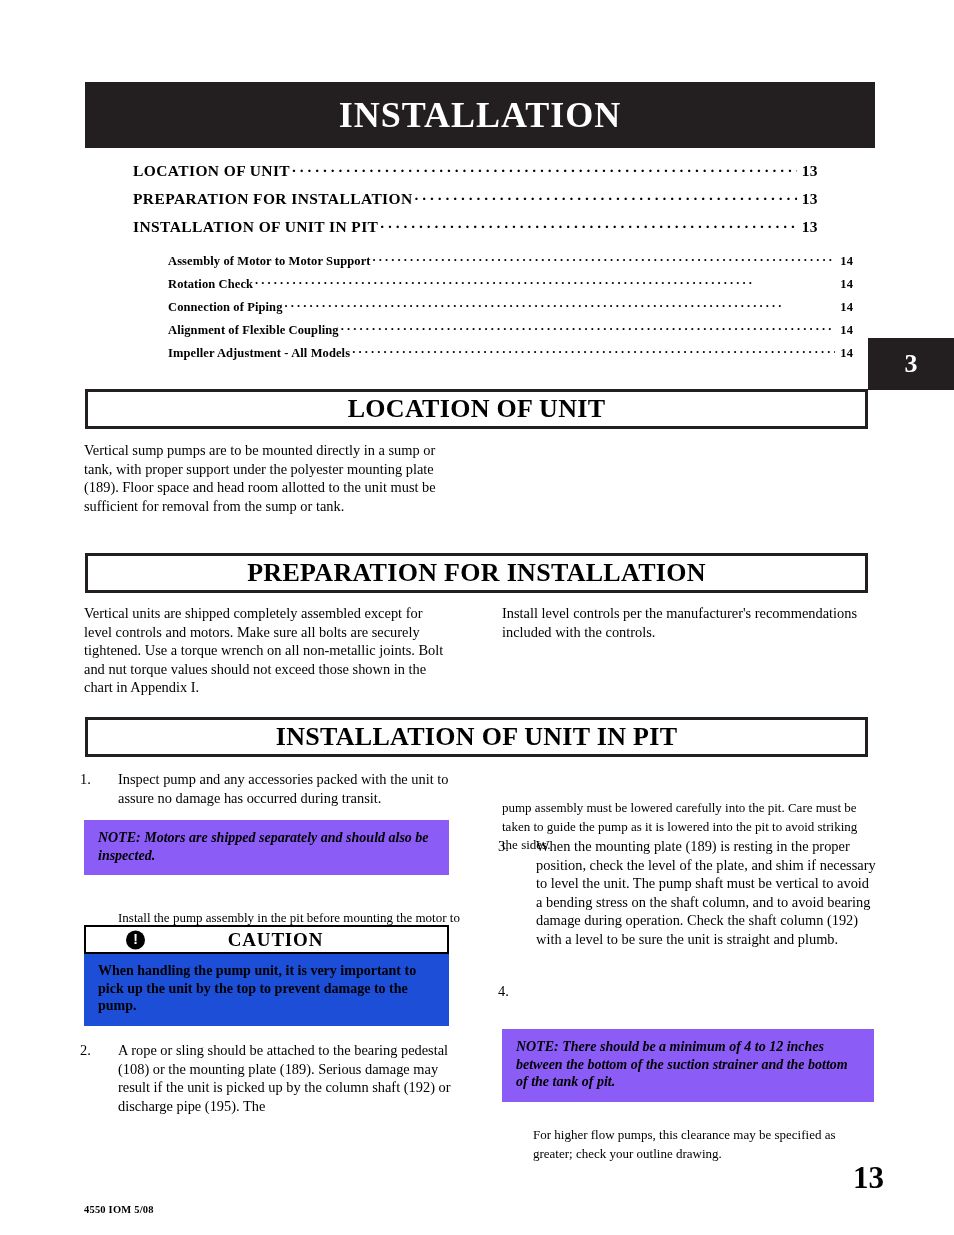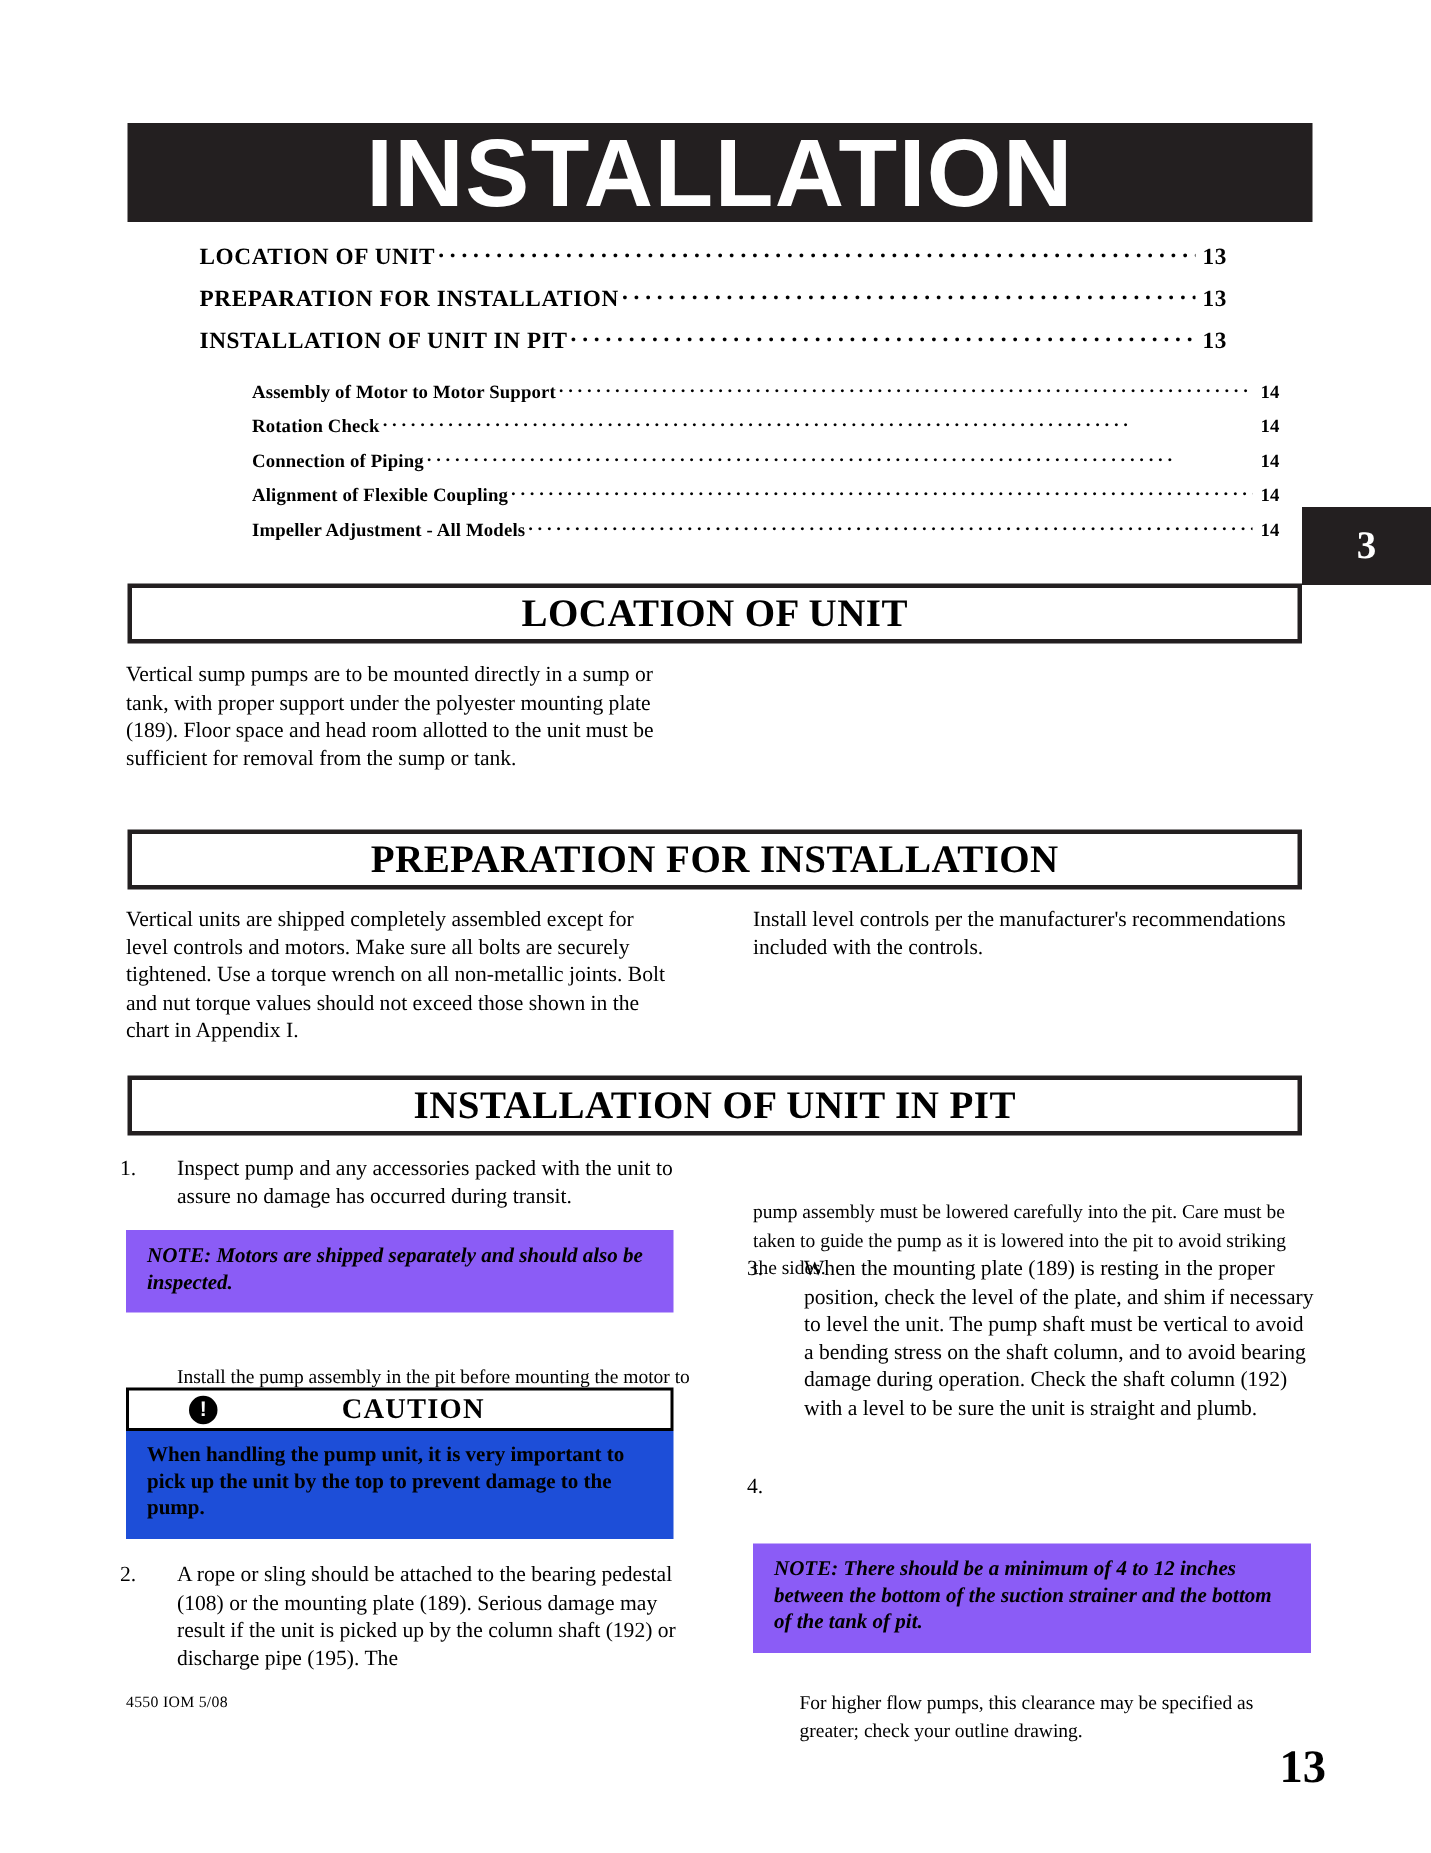--- a/index.html
+++ b/index.html
@@ -37,11 +37,11 @@
     justify-content: center;
   }
   .chapter-banner-title {
-    font-size: 64px;
+    font-size: 36px;
     font-weight: bold;
     letter-spacing: 1px;
     line-height: 1;
-    font-family: Liberation Sans, sans-serif;
+    font-family: Liberation Serif, serif;
   }
 
   

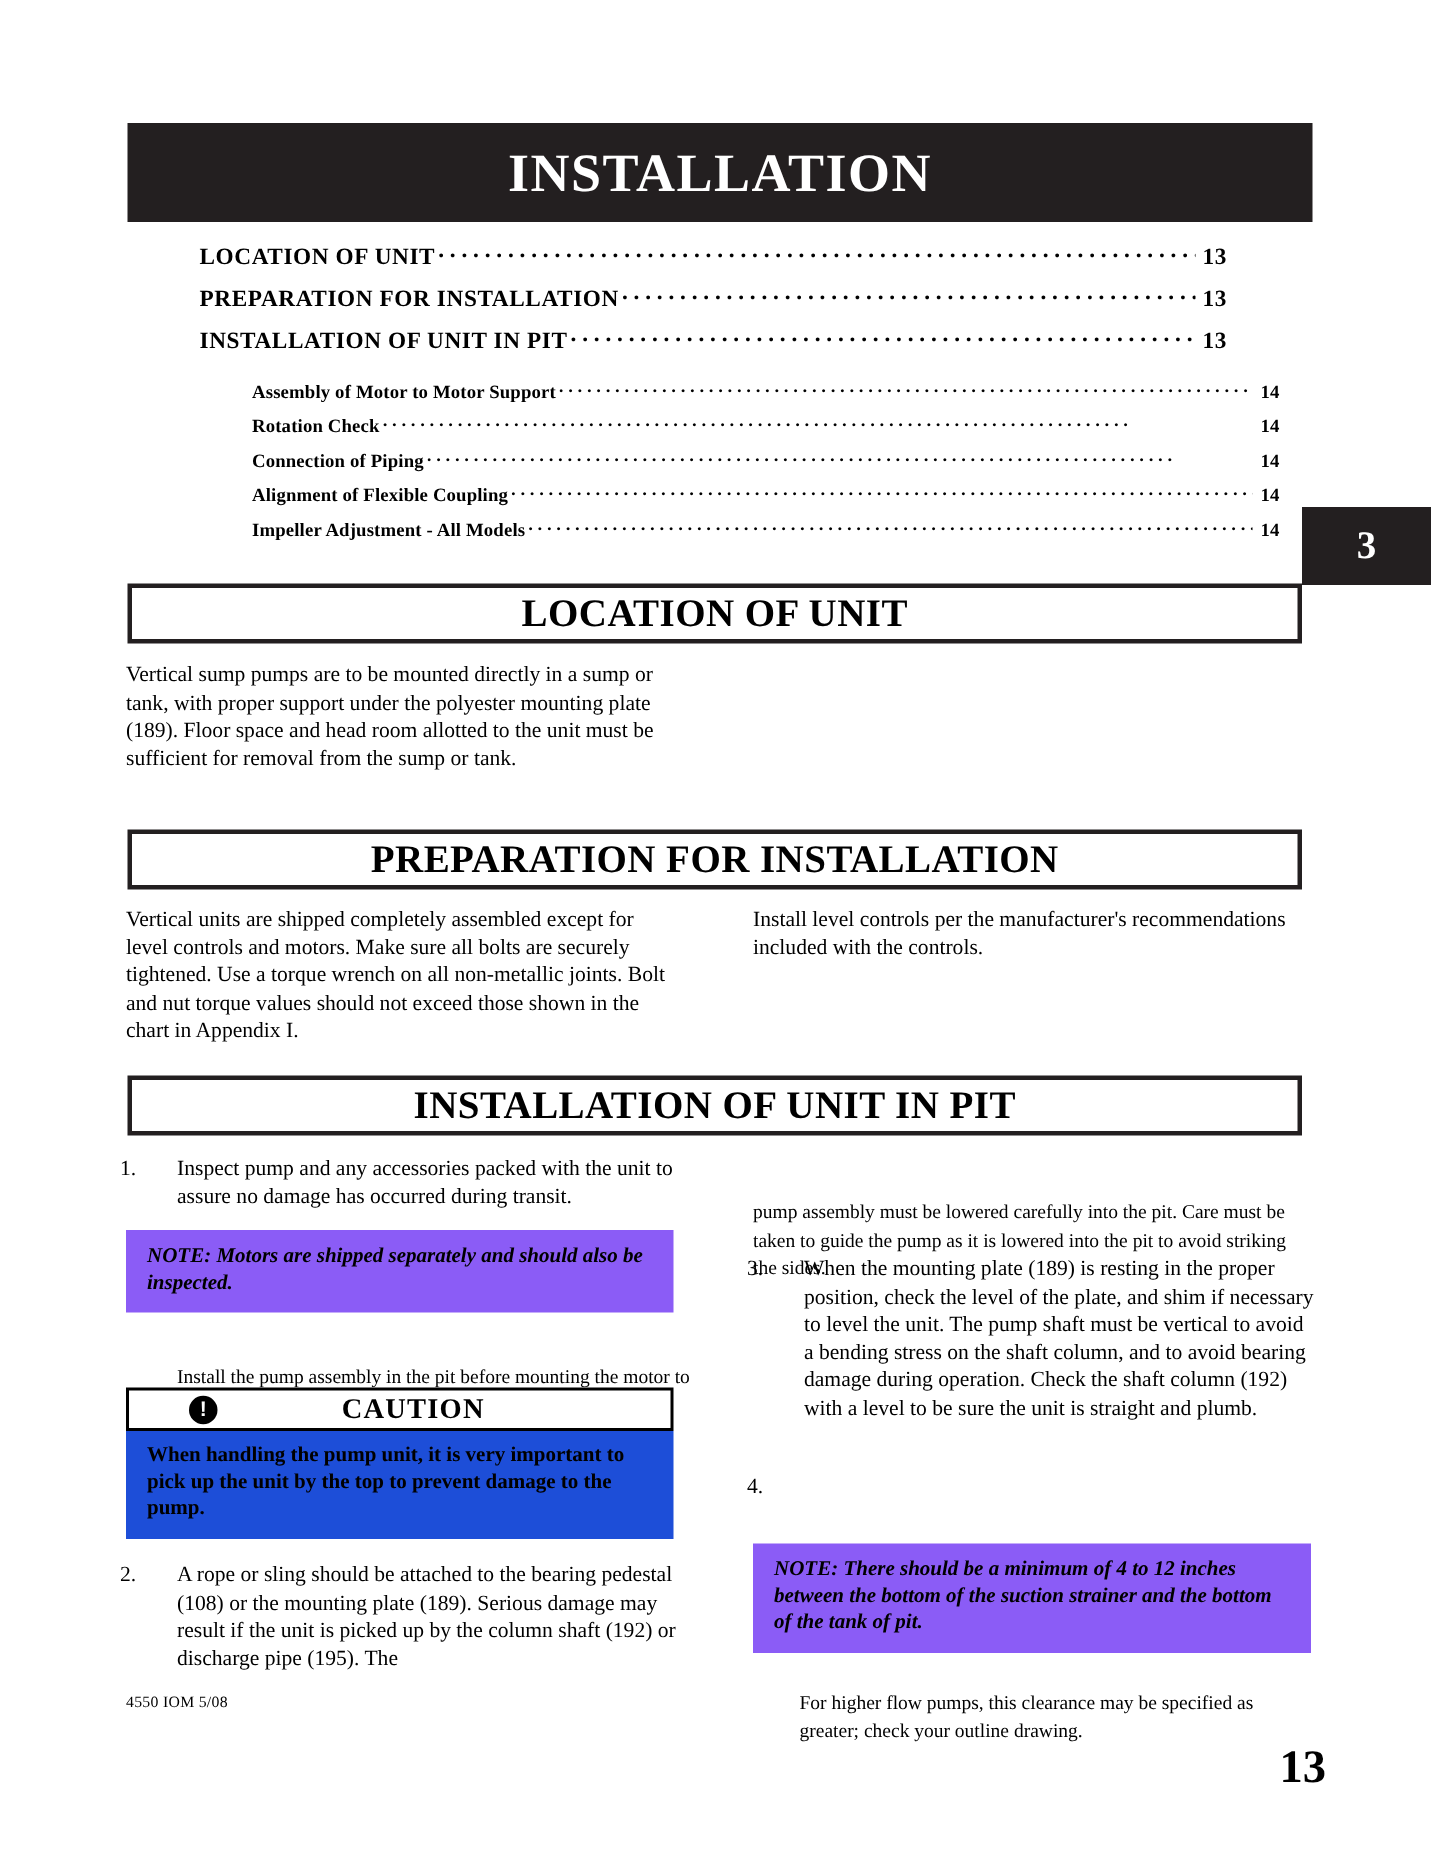--- a/index.html
+++ b/index.html
@@ -249,9 +249,9 @@
   .footer-doc {
     position: absolute;
     left: 84px;
-    top: 1130px;
+    top: 1204px;
     font-size: 10.5px;
-    font-weight: normal;
+    font-weight: bold;
     letter-spacing: 0.2px;
   }
   .footer-page {

